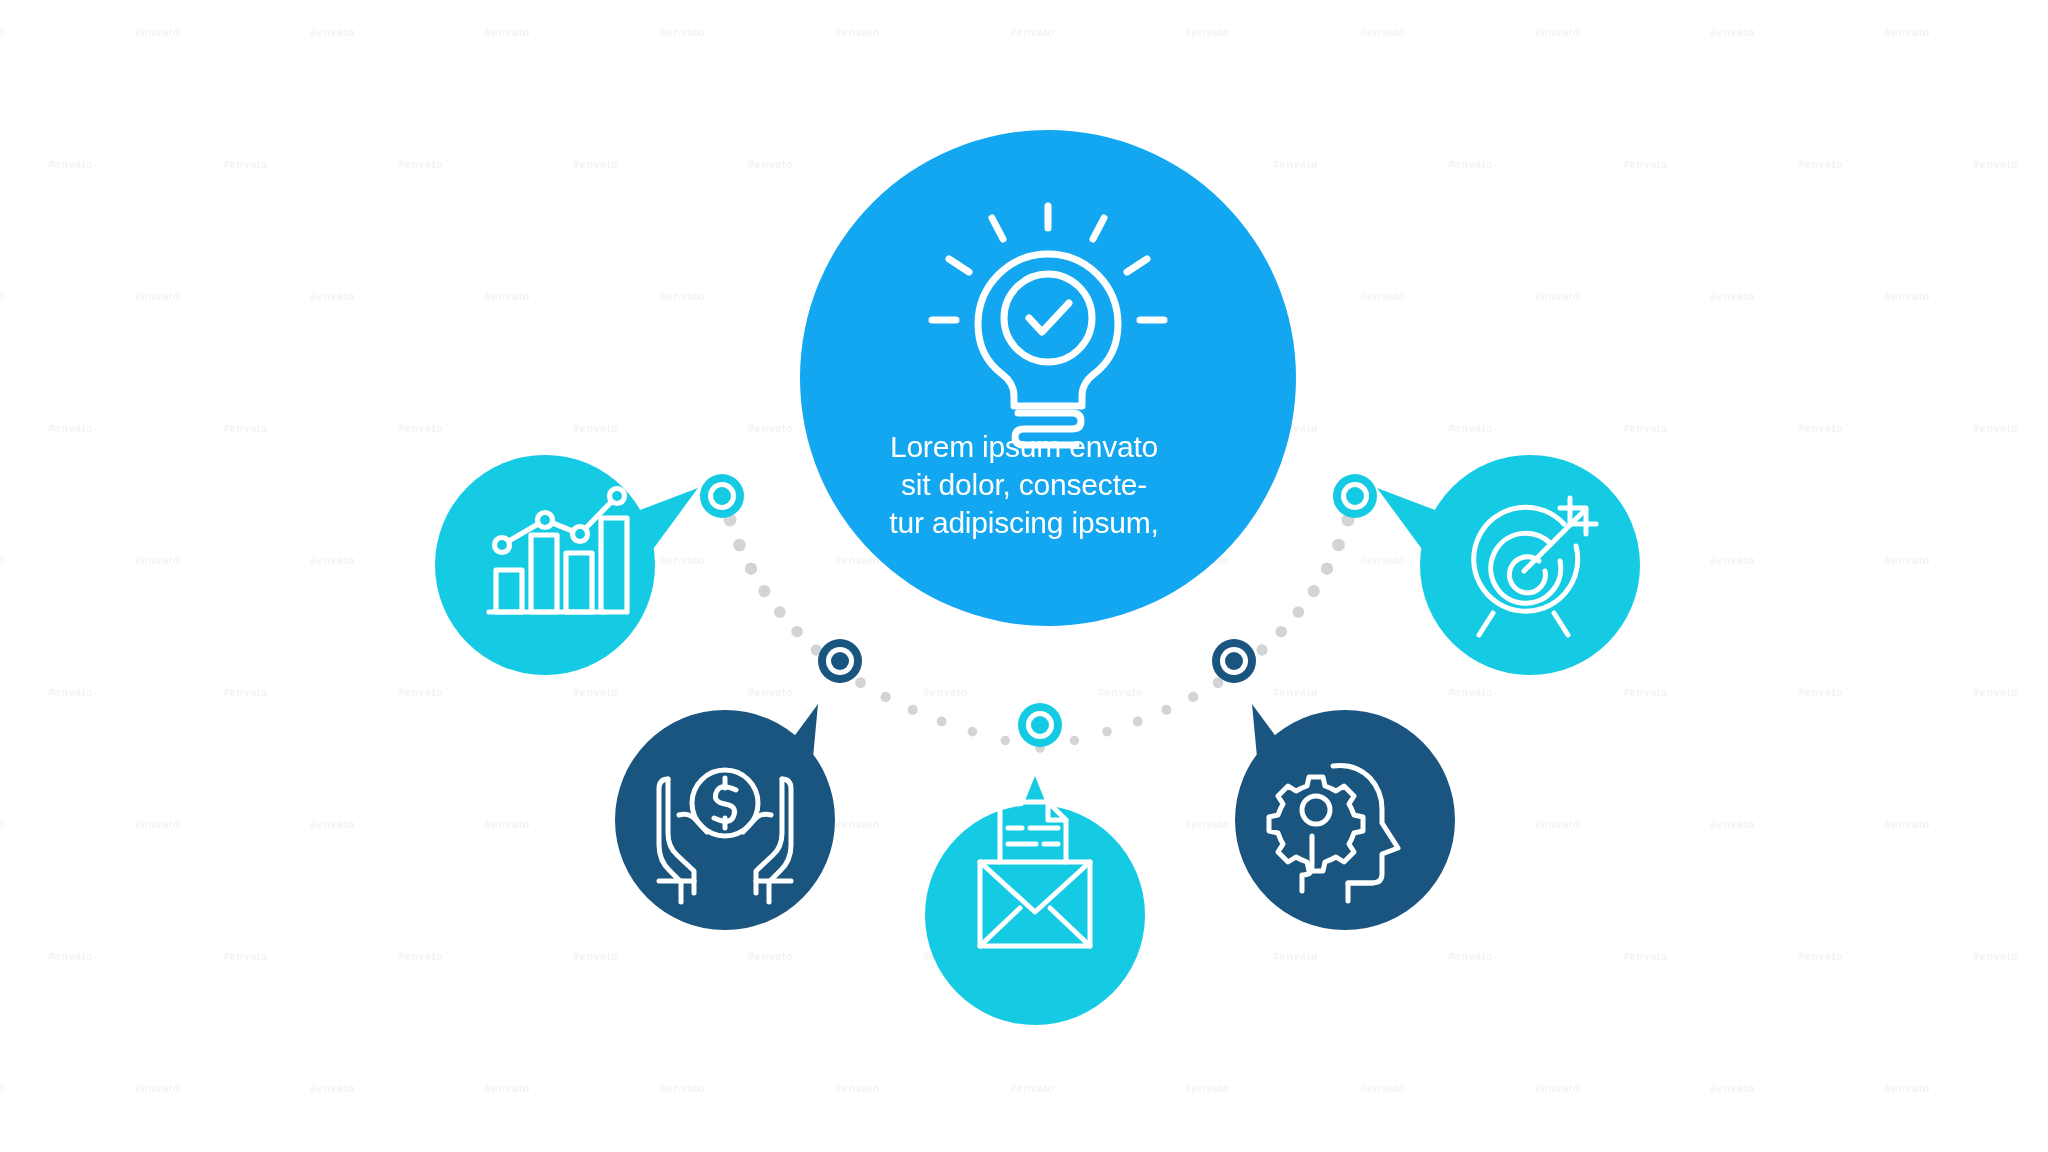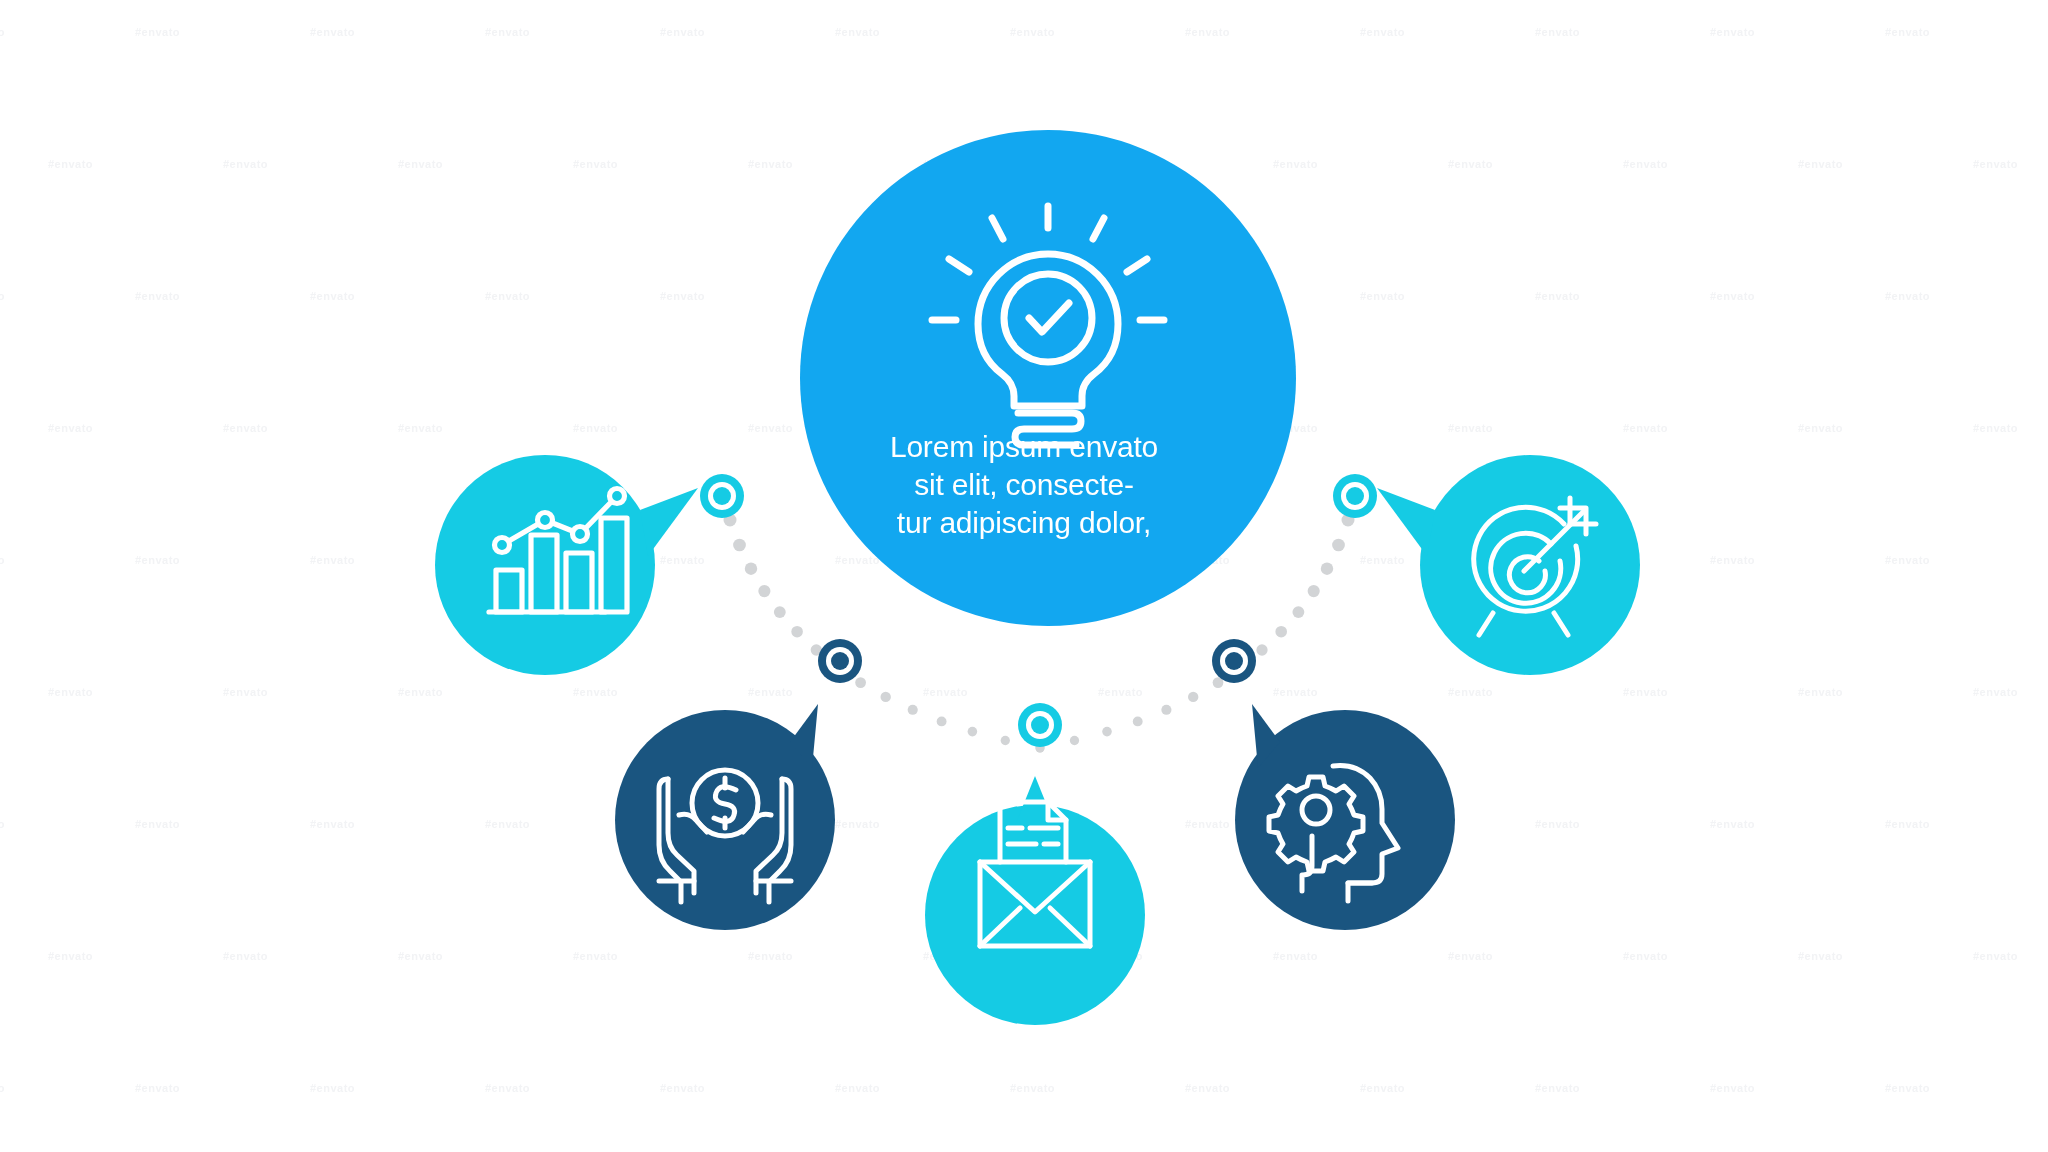--- a/index.html
+++ b/index.html
@@ -348,7 +348,7 @@
 
   <div class="ctr-text" style="top:428px;">
     <div>Lorem ipsum envato</div>
-    <div>sit elit, consecte-</div>
+    <div>sit dolor, consecte-</div>
     <div>tur adipiscing dolor,</div>
   </div>
 

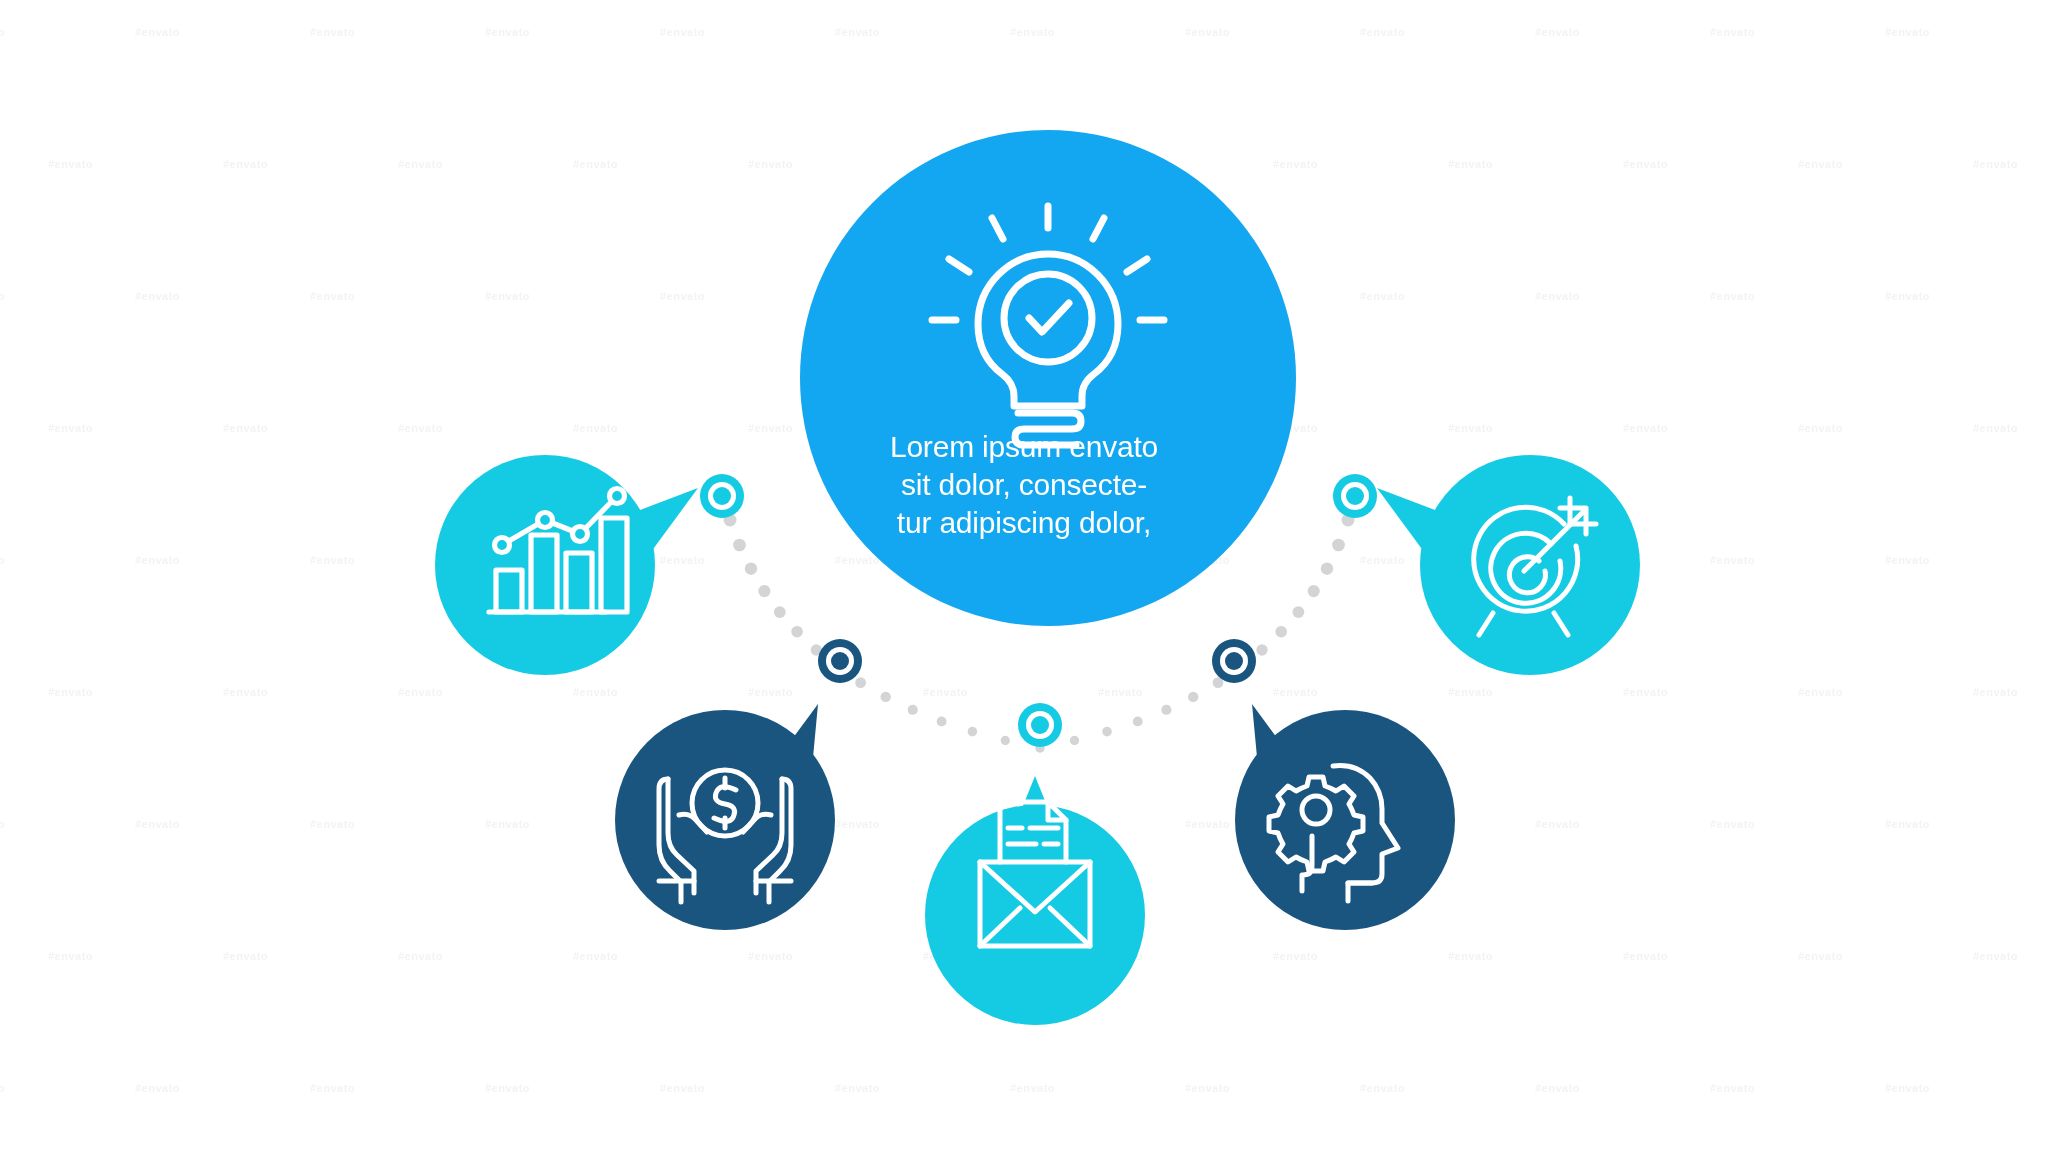--- a/index.html
+++ b/index.html
@@ -349,7 +349,7 @@
   <div class="ctr-text" style="top:428px;">
     <div>Lorem ipsum envato</div>
     <div>sit dolor, consecte-</div>
-    <div>tur adipiscing dolor,</div>
+    <div>tur adipiscing ipsum,</div>
   </div>
 
 </div>

